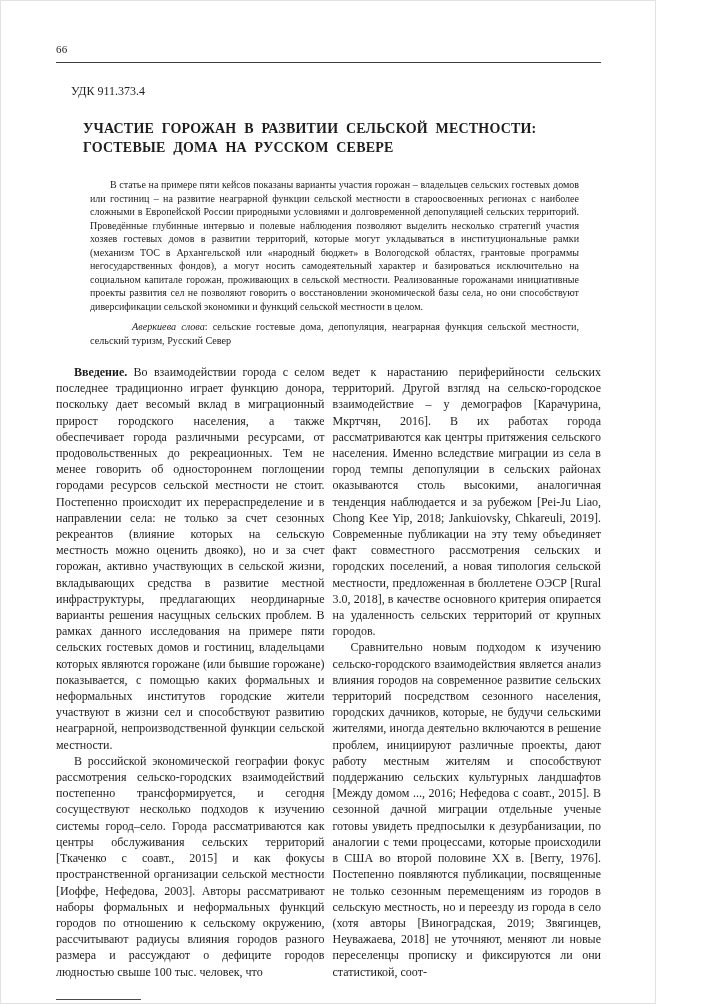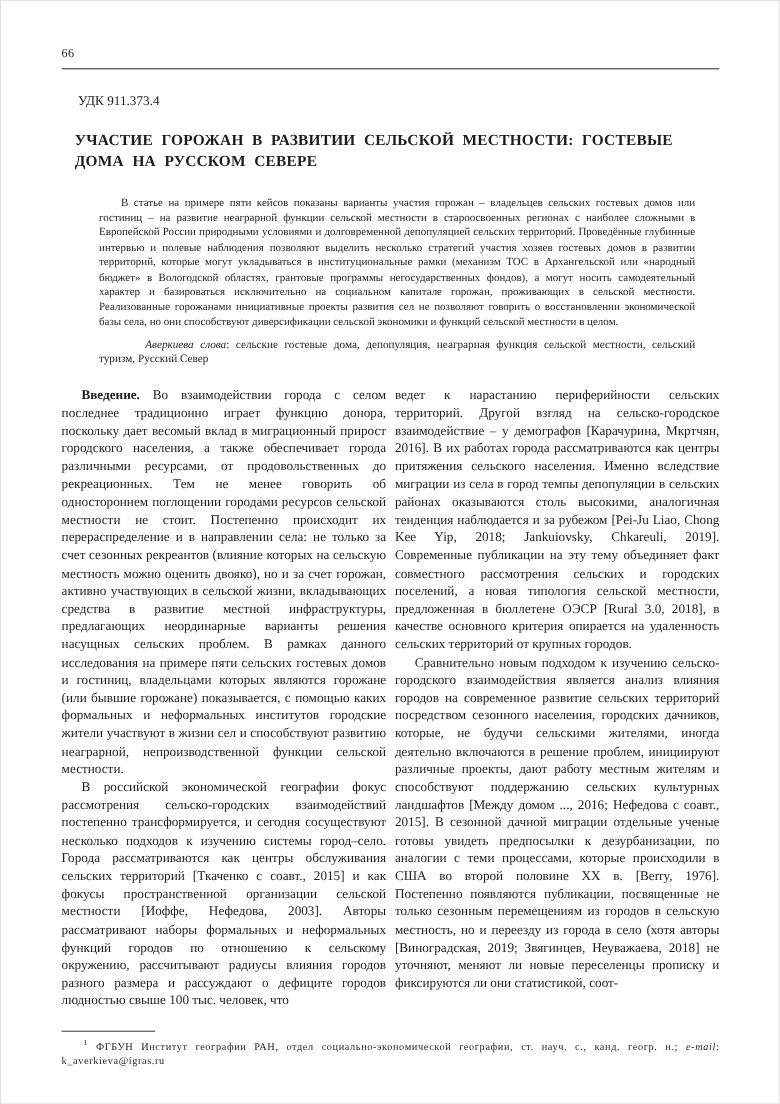--- a/index.html
+++ b/index.html
@@ -11,7 +11,7 @@
   }
   .page {
     position: relative;
-    width: 709px;
+    width: 656px;
     height: 1004px;
     box-sizing: border-box;
     background: #ffffff;

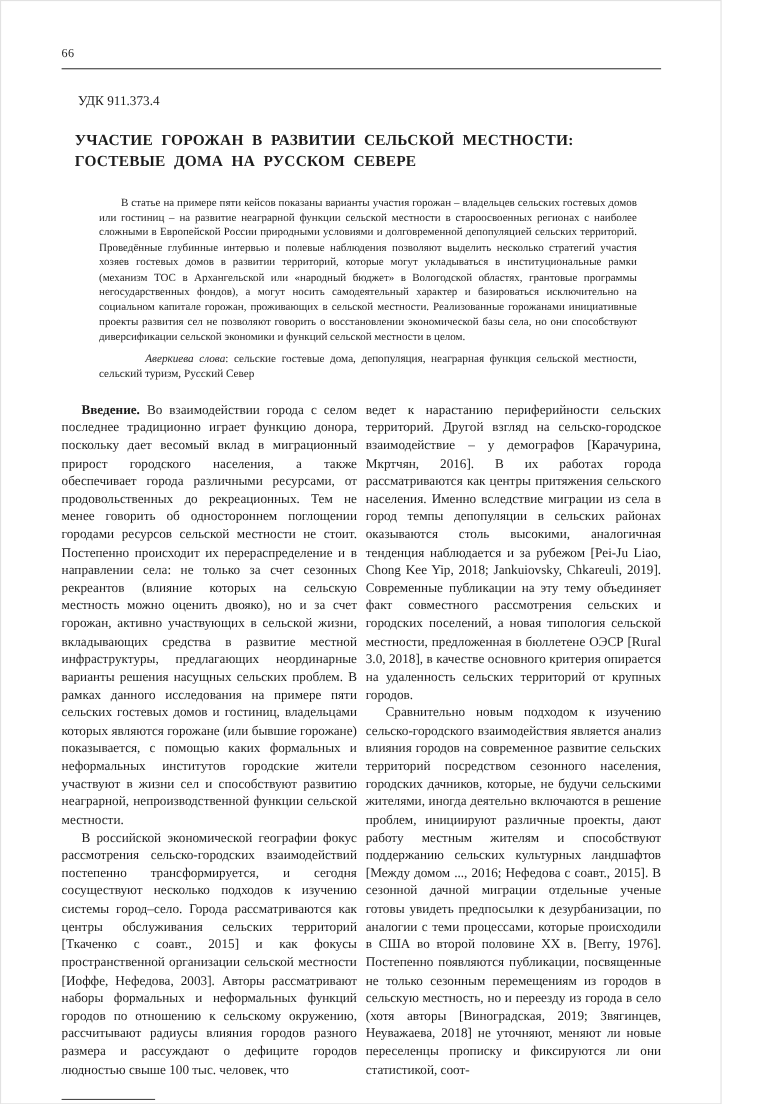--- a/index.html
+++ b/index.html
@@ -52,7 +52,7 @@
     font-weight: bold;
   }
   .article-title {
-    margin: 21px 0 0 12px;
+    margin: 21px 0 0 27px;
     max-width: 555px;
     font-size: 14px;
     font-weight: bold;

